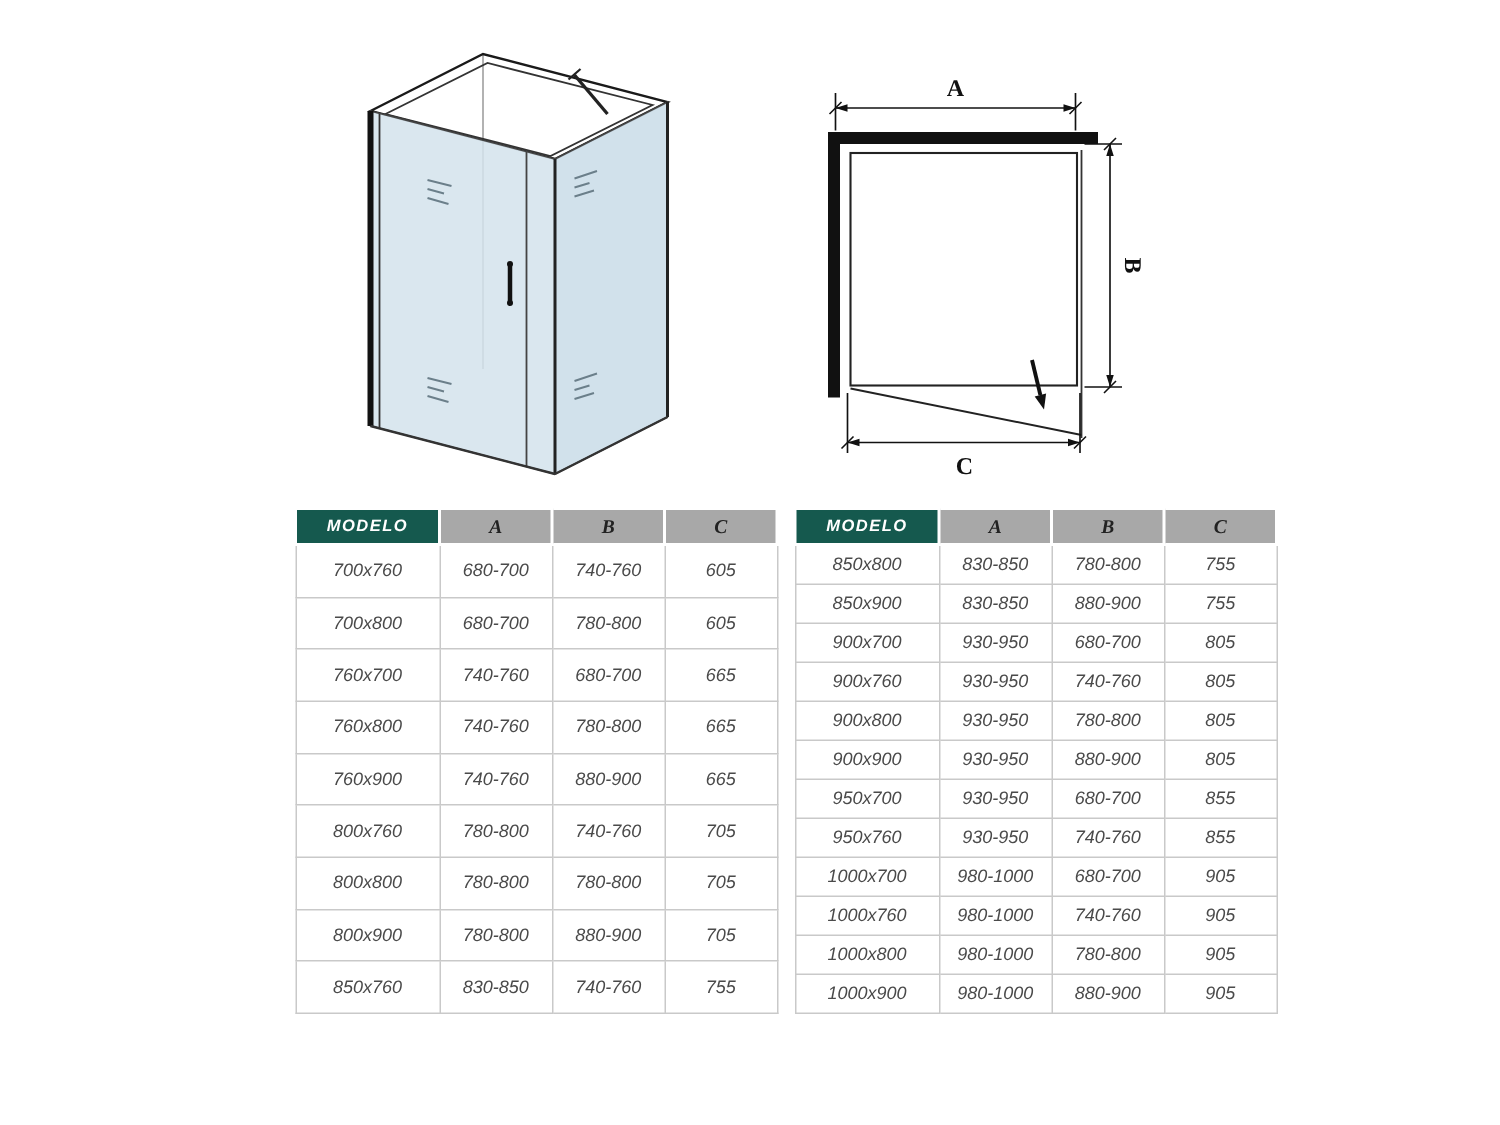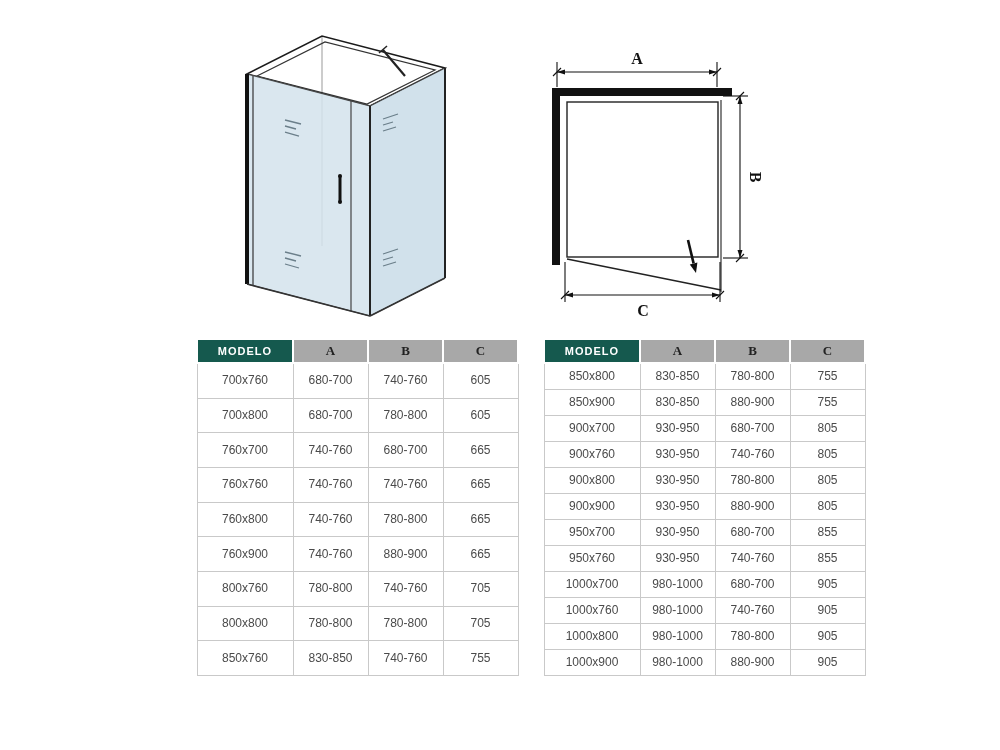--- a/index.html
+++ b/index.html
@@ -20,7 +20,7 @@
   .diagram{position:absolute;}
   #iso-diagram{left:233px;top:24px;}
   #dim-diagram{left:535px;top:42px;}
-  .tables{position:absolute;left:196px;top:338px;display:flex;gap:24px;}
+  .tables{position:absolute;left:196px;top:338px;display:flex;gap:10px;font-style:italic;}
   table.spec{border-collapse:collapse;table-layout:fixed;width:305px;
              font-size:12px;color:var(--cell-text);text-align:center;}
   table.spec th{height:20px;font-size:12px;border:2px solid #ffffff;}

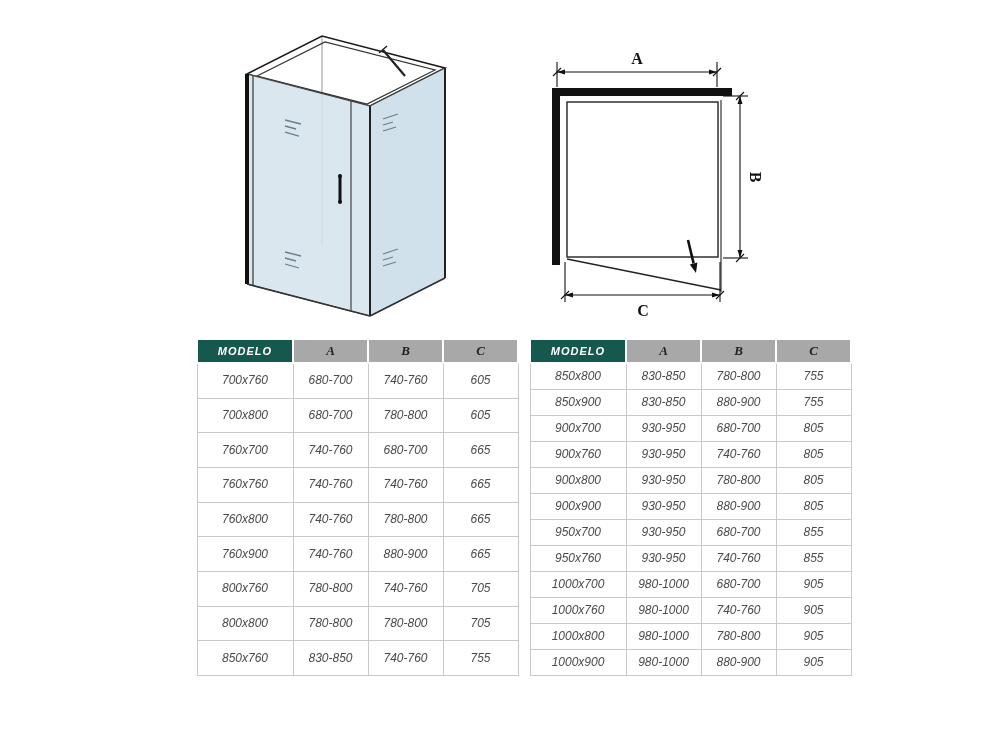--- a/index.html
+++ b/index.html
@@ -169,12 +169,6 @@
             <td>665</td>
           </tr>
           <tr>
-            <td>760x760</td>
-            <td>740-760</td>
-            <td>740-760</td>
-            <td>665</td>
-          </tr>
-          <tr>
             <td>760x800</td>
             <td>740-760</td>
             <td>780-800</td>

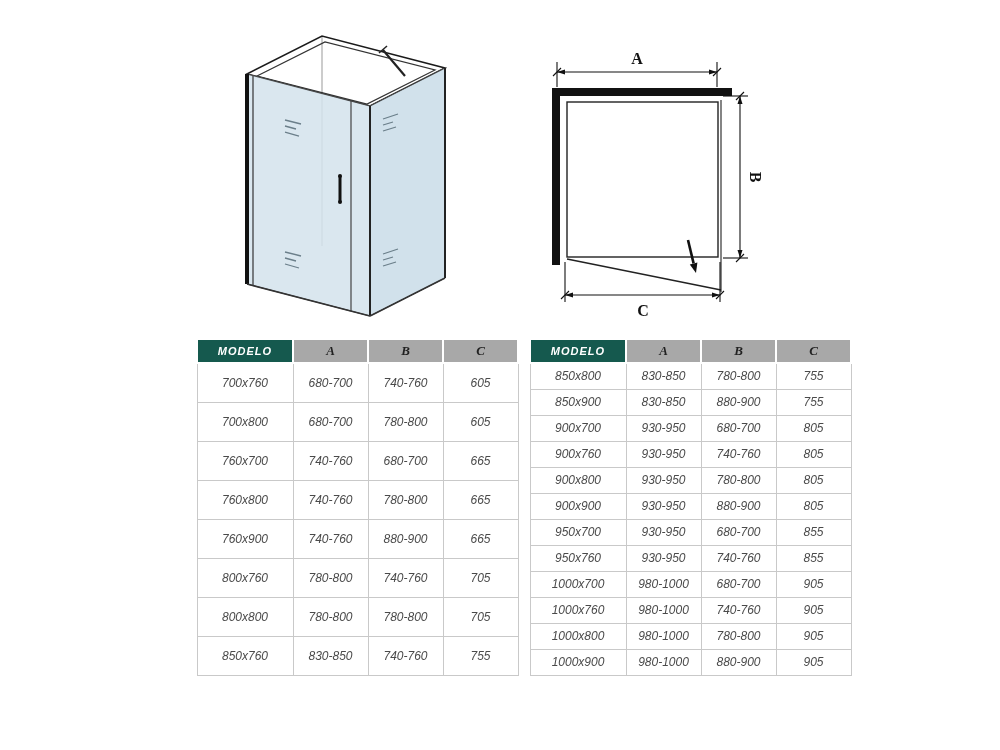--- a/index.html
+++ b/index.html
@@ -193,6 +193,12 @@
             <td>705</td>
           </tr>
           <tr>
+            <td>800x900</td>
+            <td>780-800</td>
+            <td>880-900</td>
+            <td>705</td>
+          </tr>
+          <tr>
             <td>850x760</td>
             <td>830-850</td>
             <td>740-760</td>

